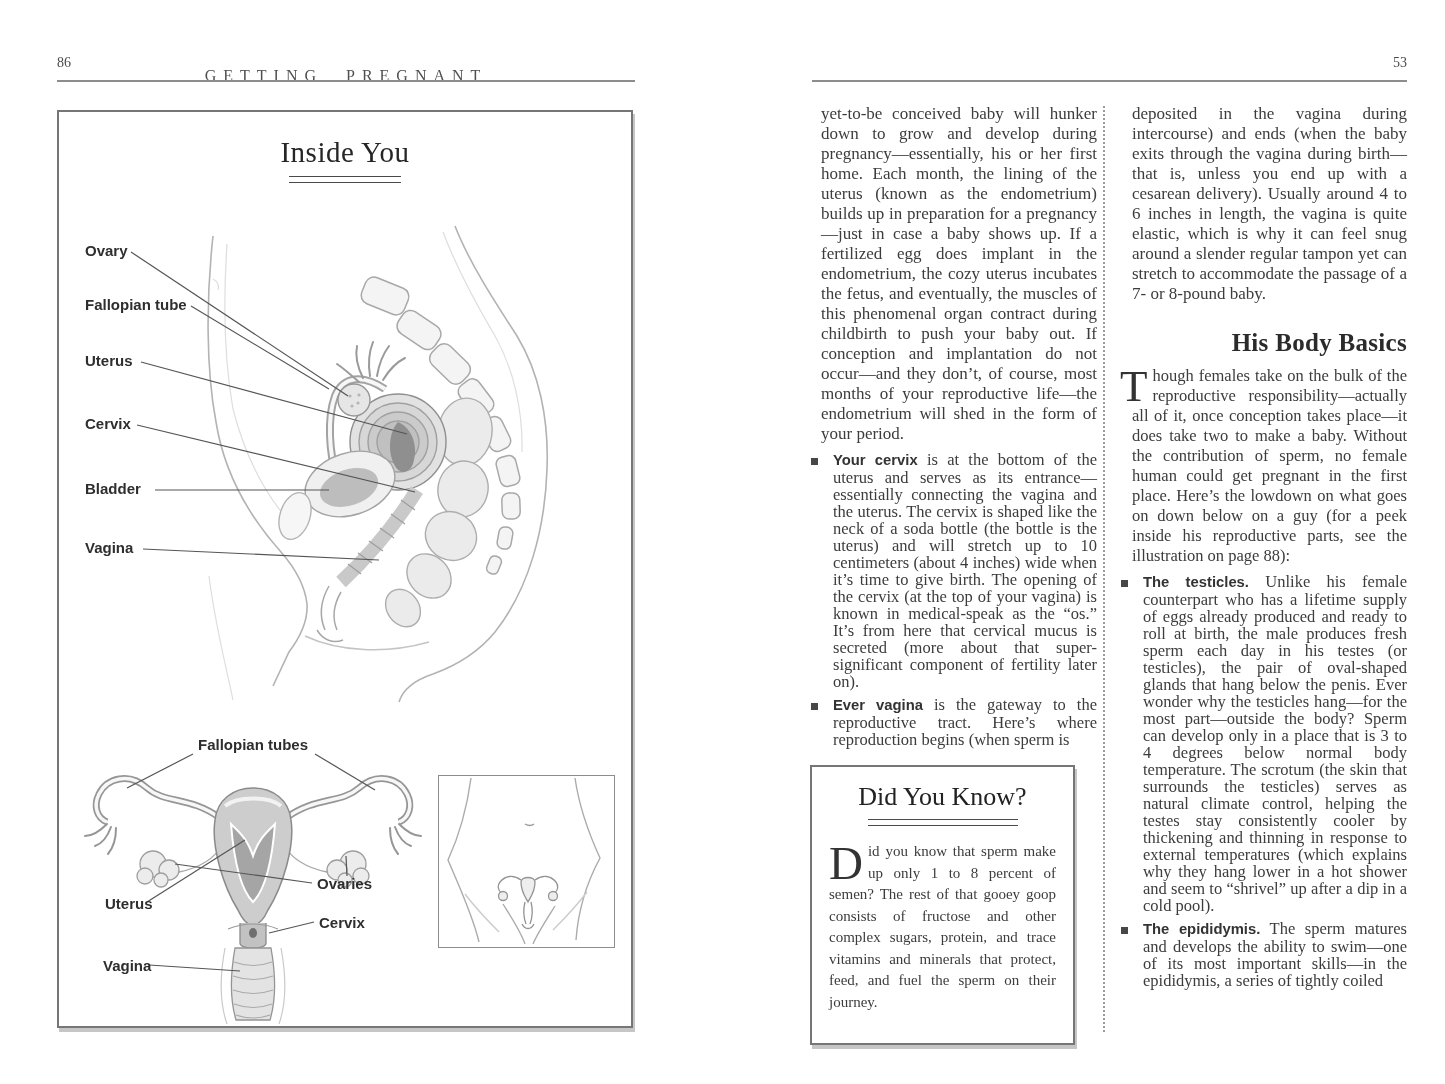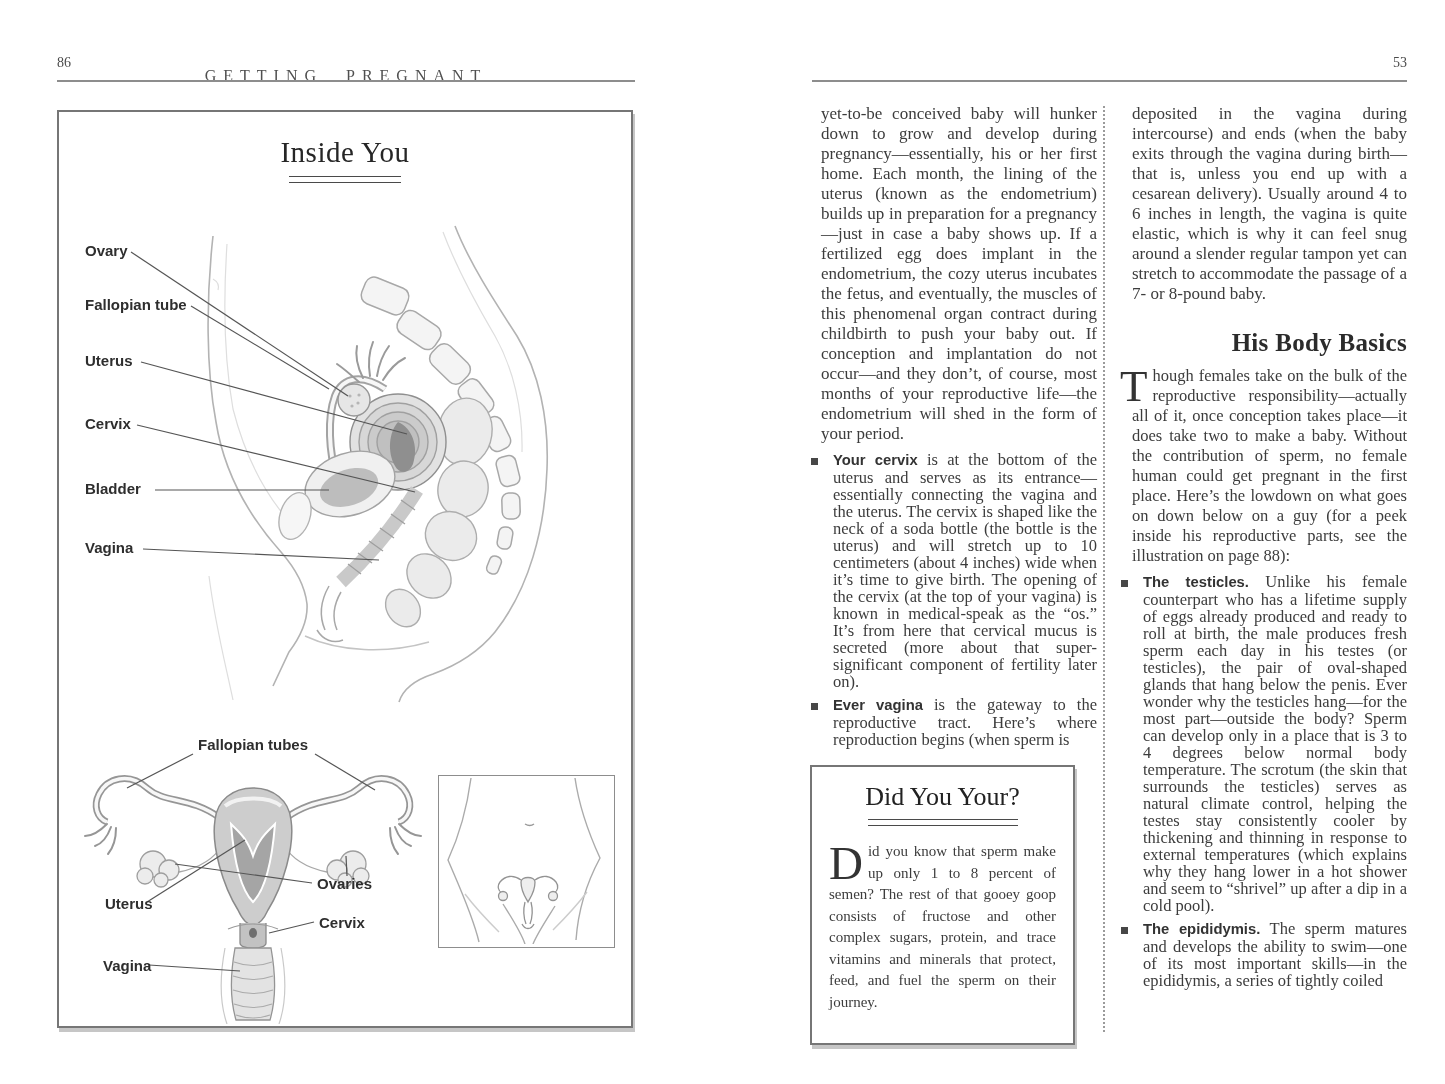--- a/index.html
+++ b/index.html
@@ -311,7 +311,7 @@
       </li>
     </ul>
     <div class="dyk-box">
-      <div class="dyk-title">Did You Your?</div>
+      <div class="dyk-title">Did You Know?</div>
       <div class="dyk-rule"></div>
       <p class="dyk-text"><span class="dyk-drop">D</span><span>id you know that sperm make up only 1 to 8 percent of semen? The rest of that gooey goop consists of fructose and other complex sugars, protein, and trace vitamins and minerals that protect, feed, and fuel the sperm on their journey.</span></p>
     </div>

